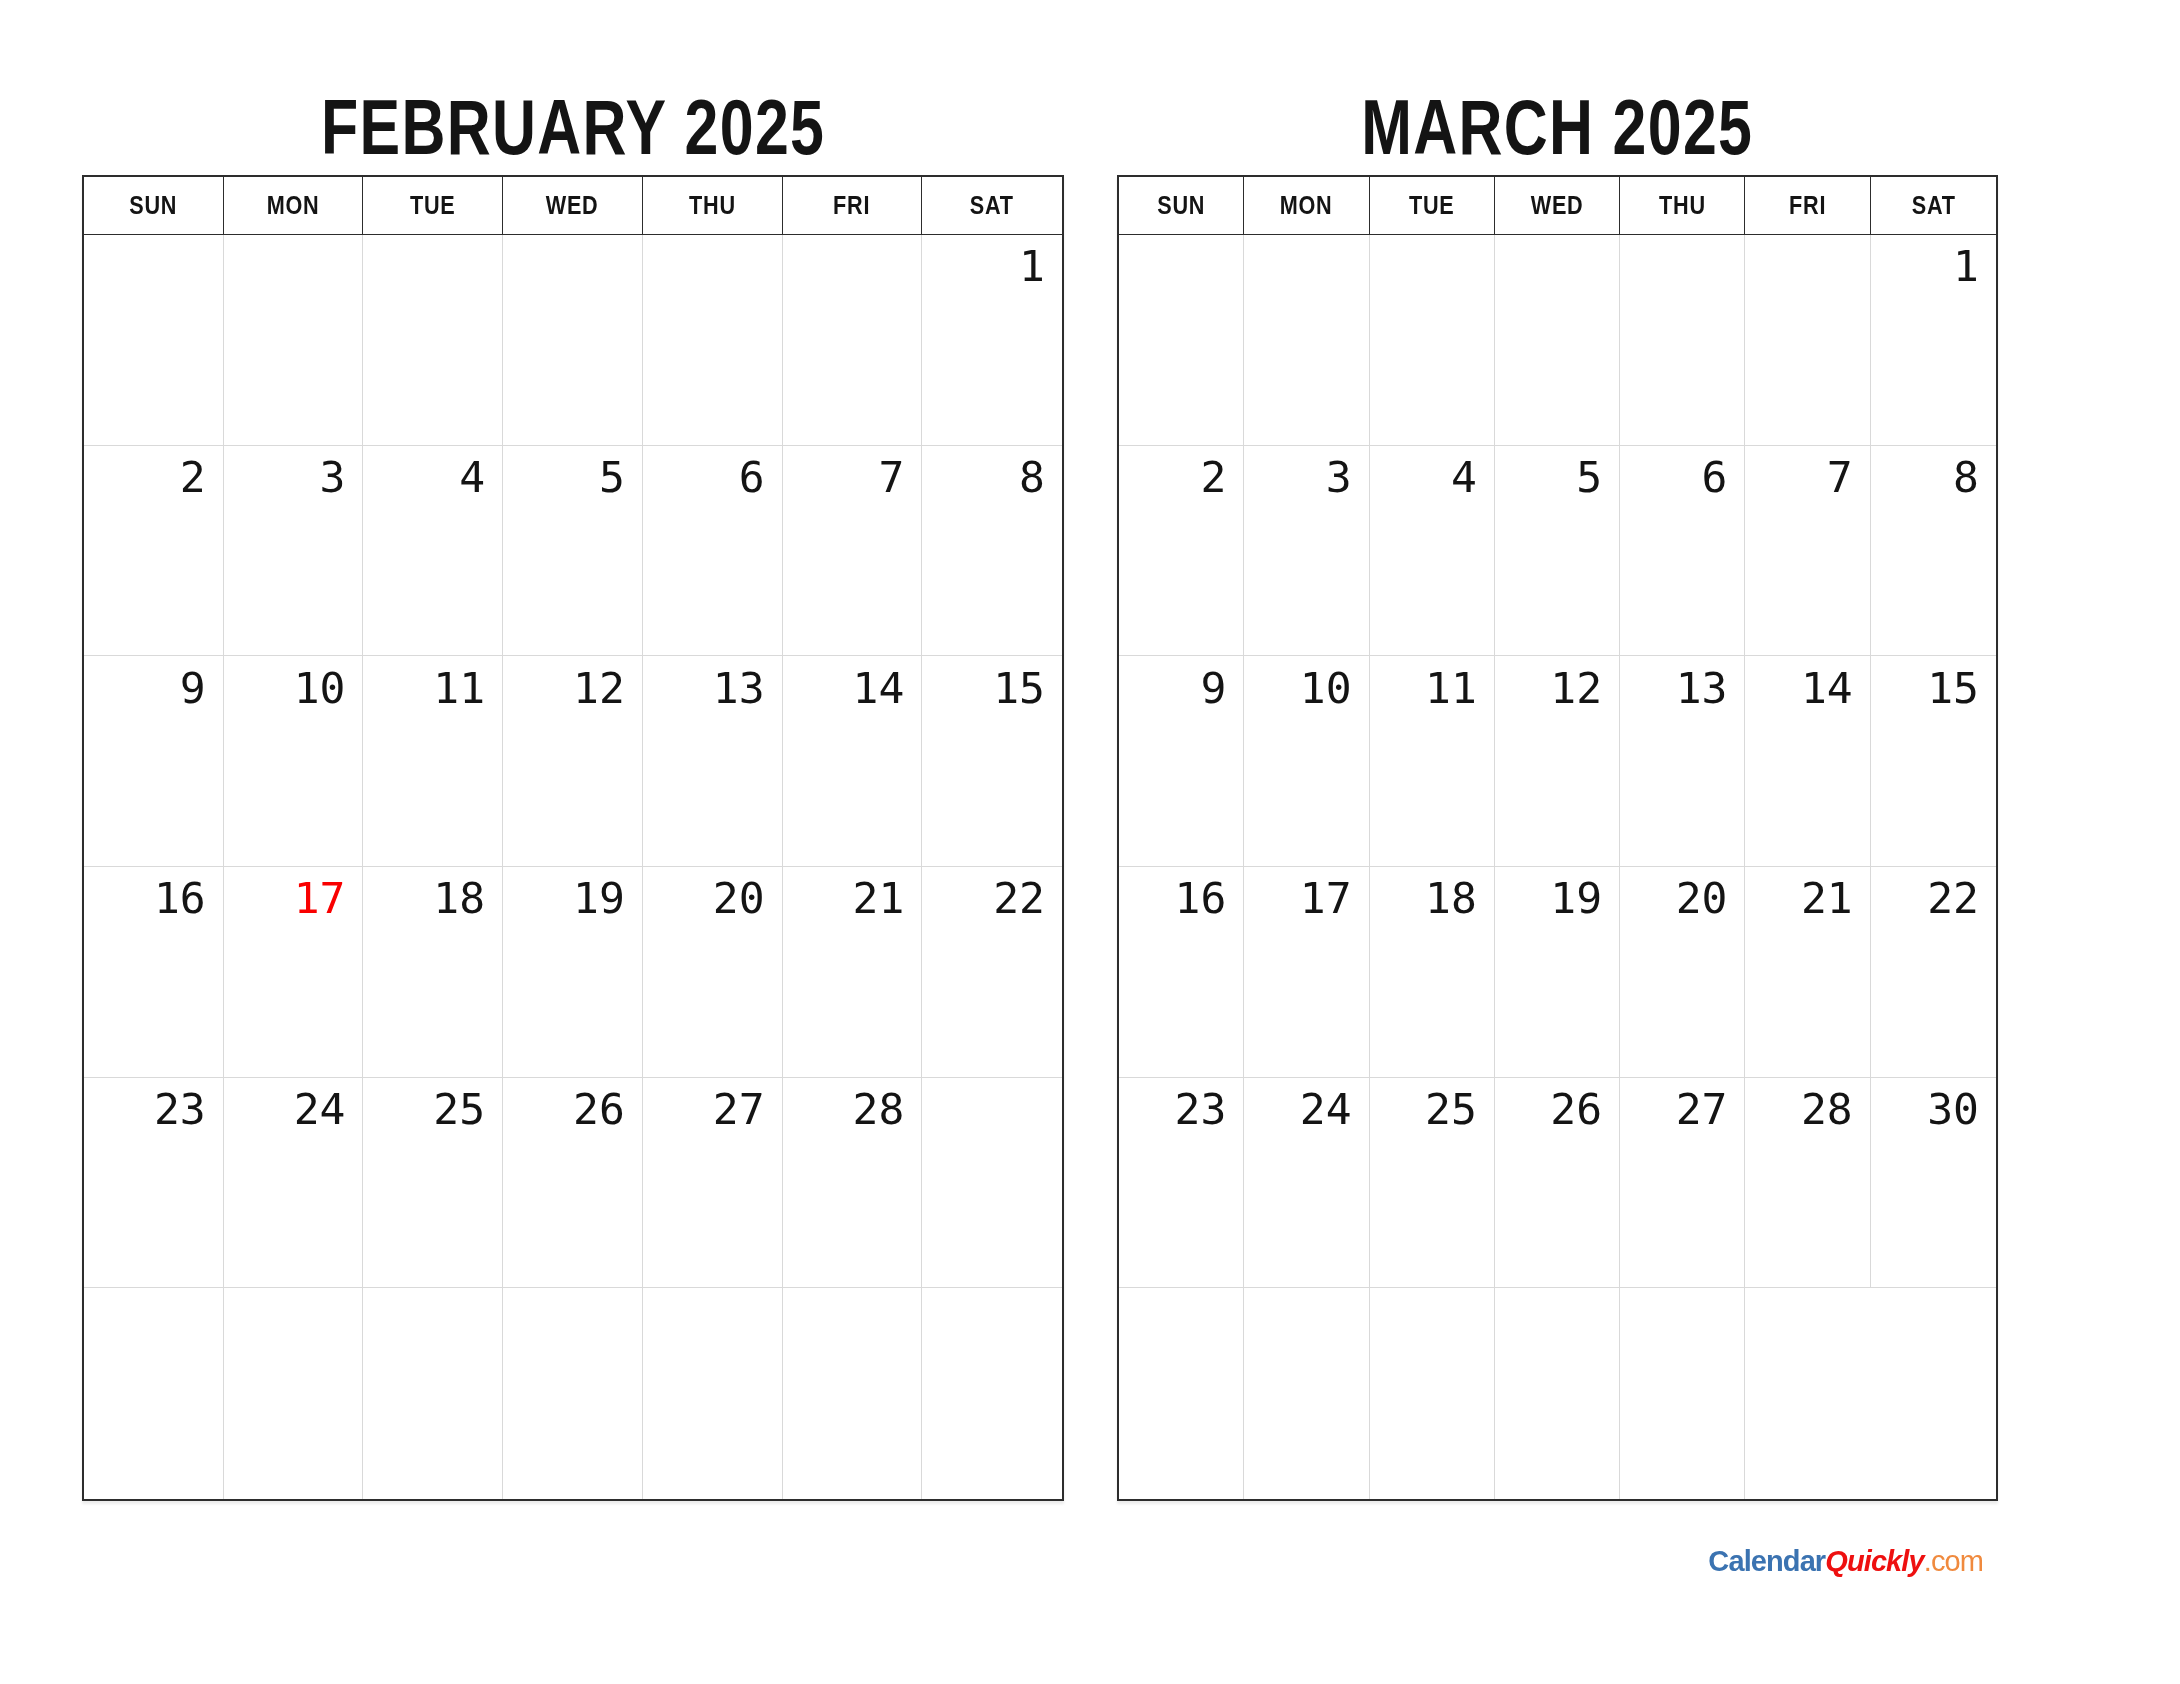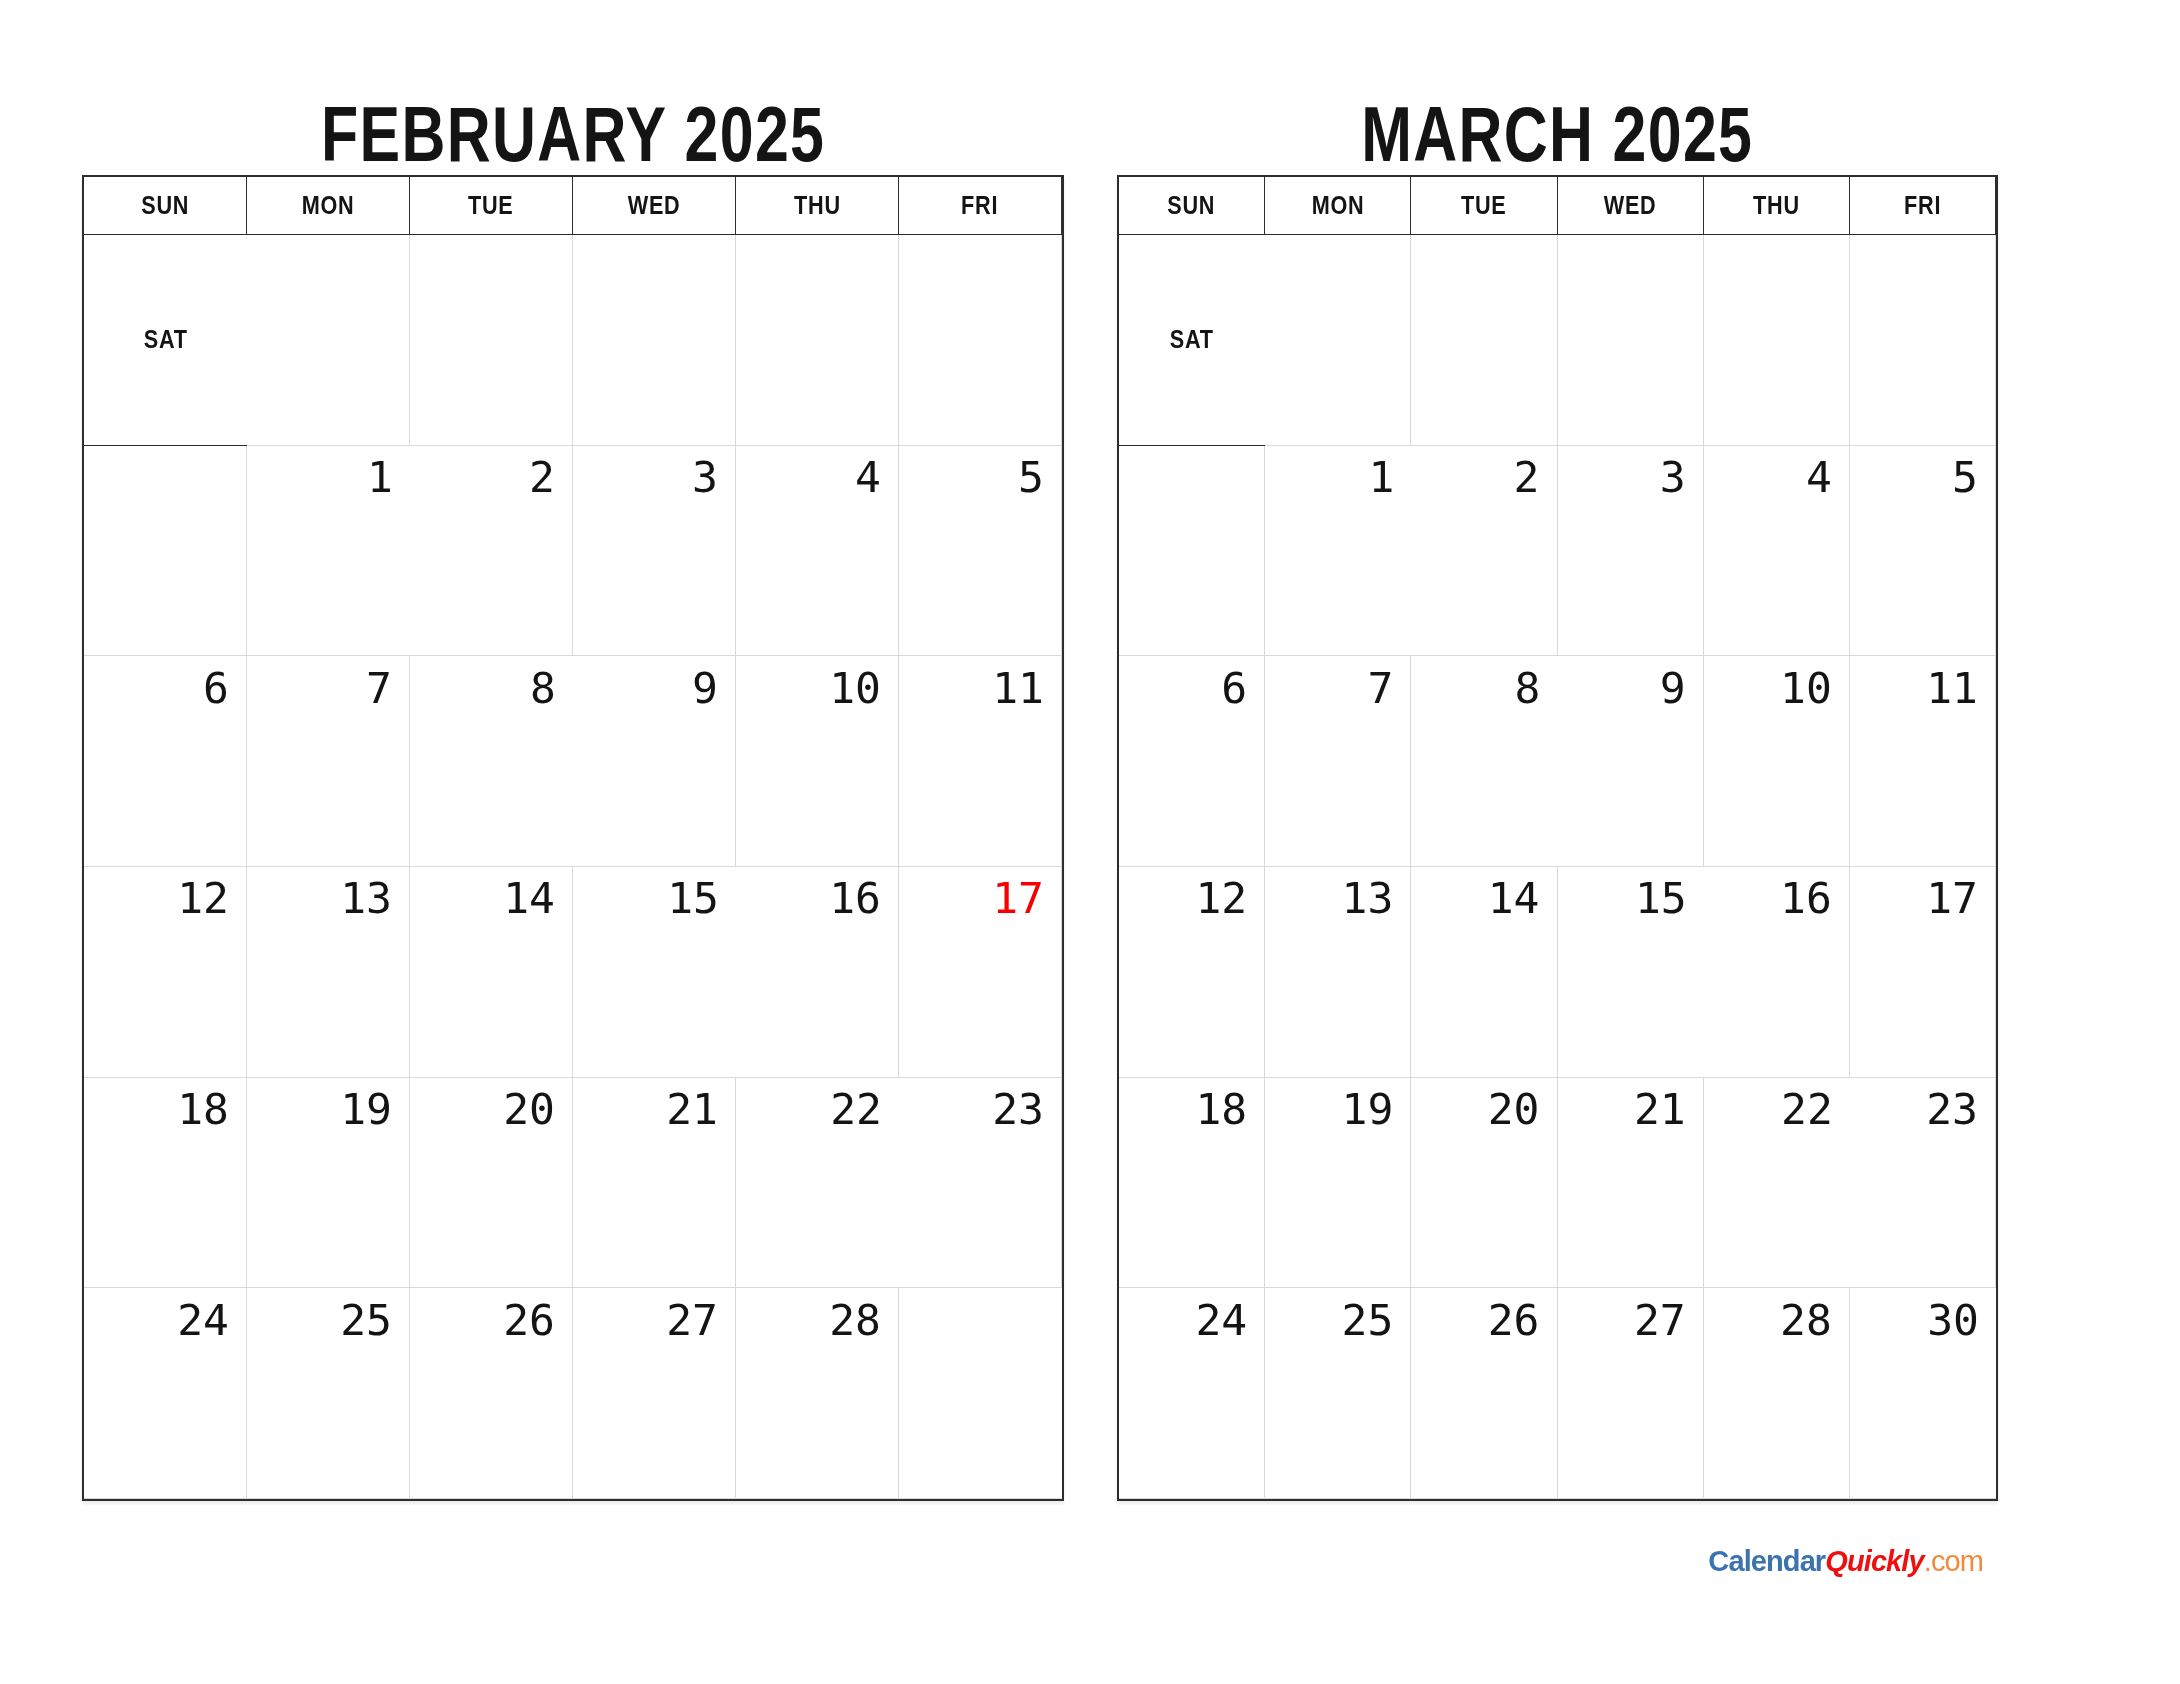--- a/index.html
+++ b/index.html
@@ -11,7 +11,7 @@
   #cal-sec-1{left:1117px;width:881px;}
 
   .cal-title{position:absolute;top:95px;left:0;right:0;margin:0;height:78px;
-    display:flex;align-items:center;justify-content:center;color:var(--ink,#141414);}
+    display:flex;align-items:flex-end;justify-content:center;color:var(--ink,#141414);}
   .cal-title span{display:inline-block;font-size:78px;font-weight:bold;letter-spacing:1.7px;
     transform:scaleX(0.78);transform-origin:center;white-space:nowrap;}
 

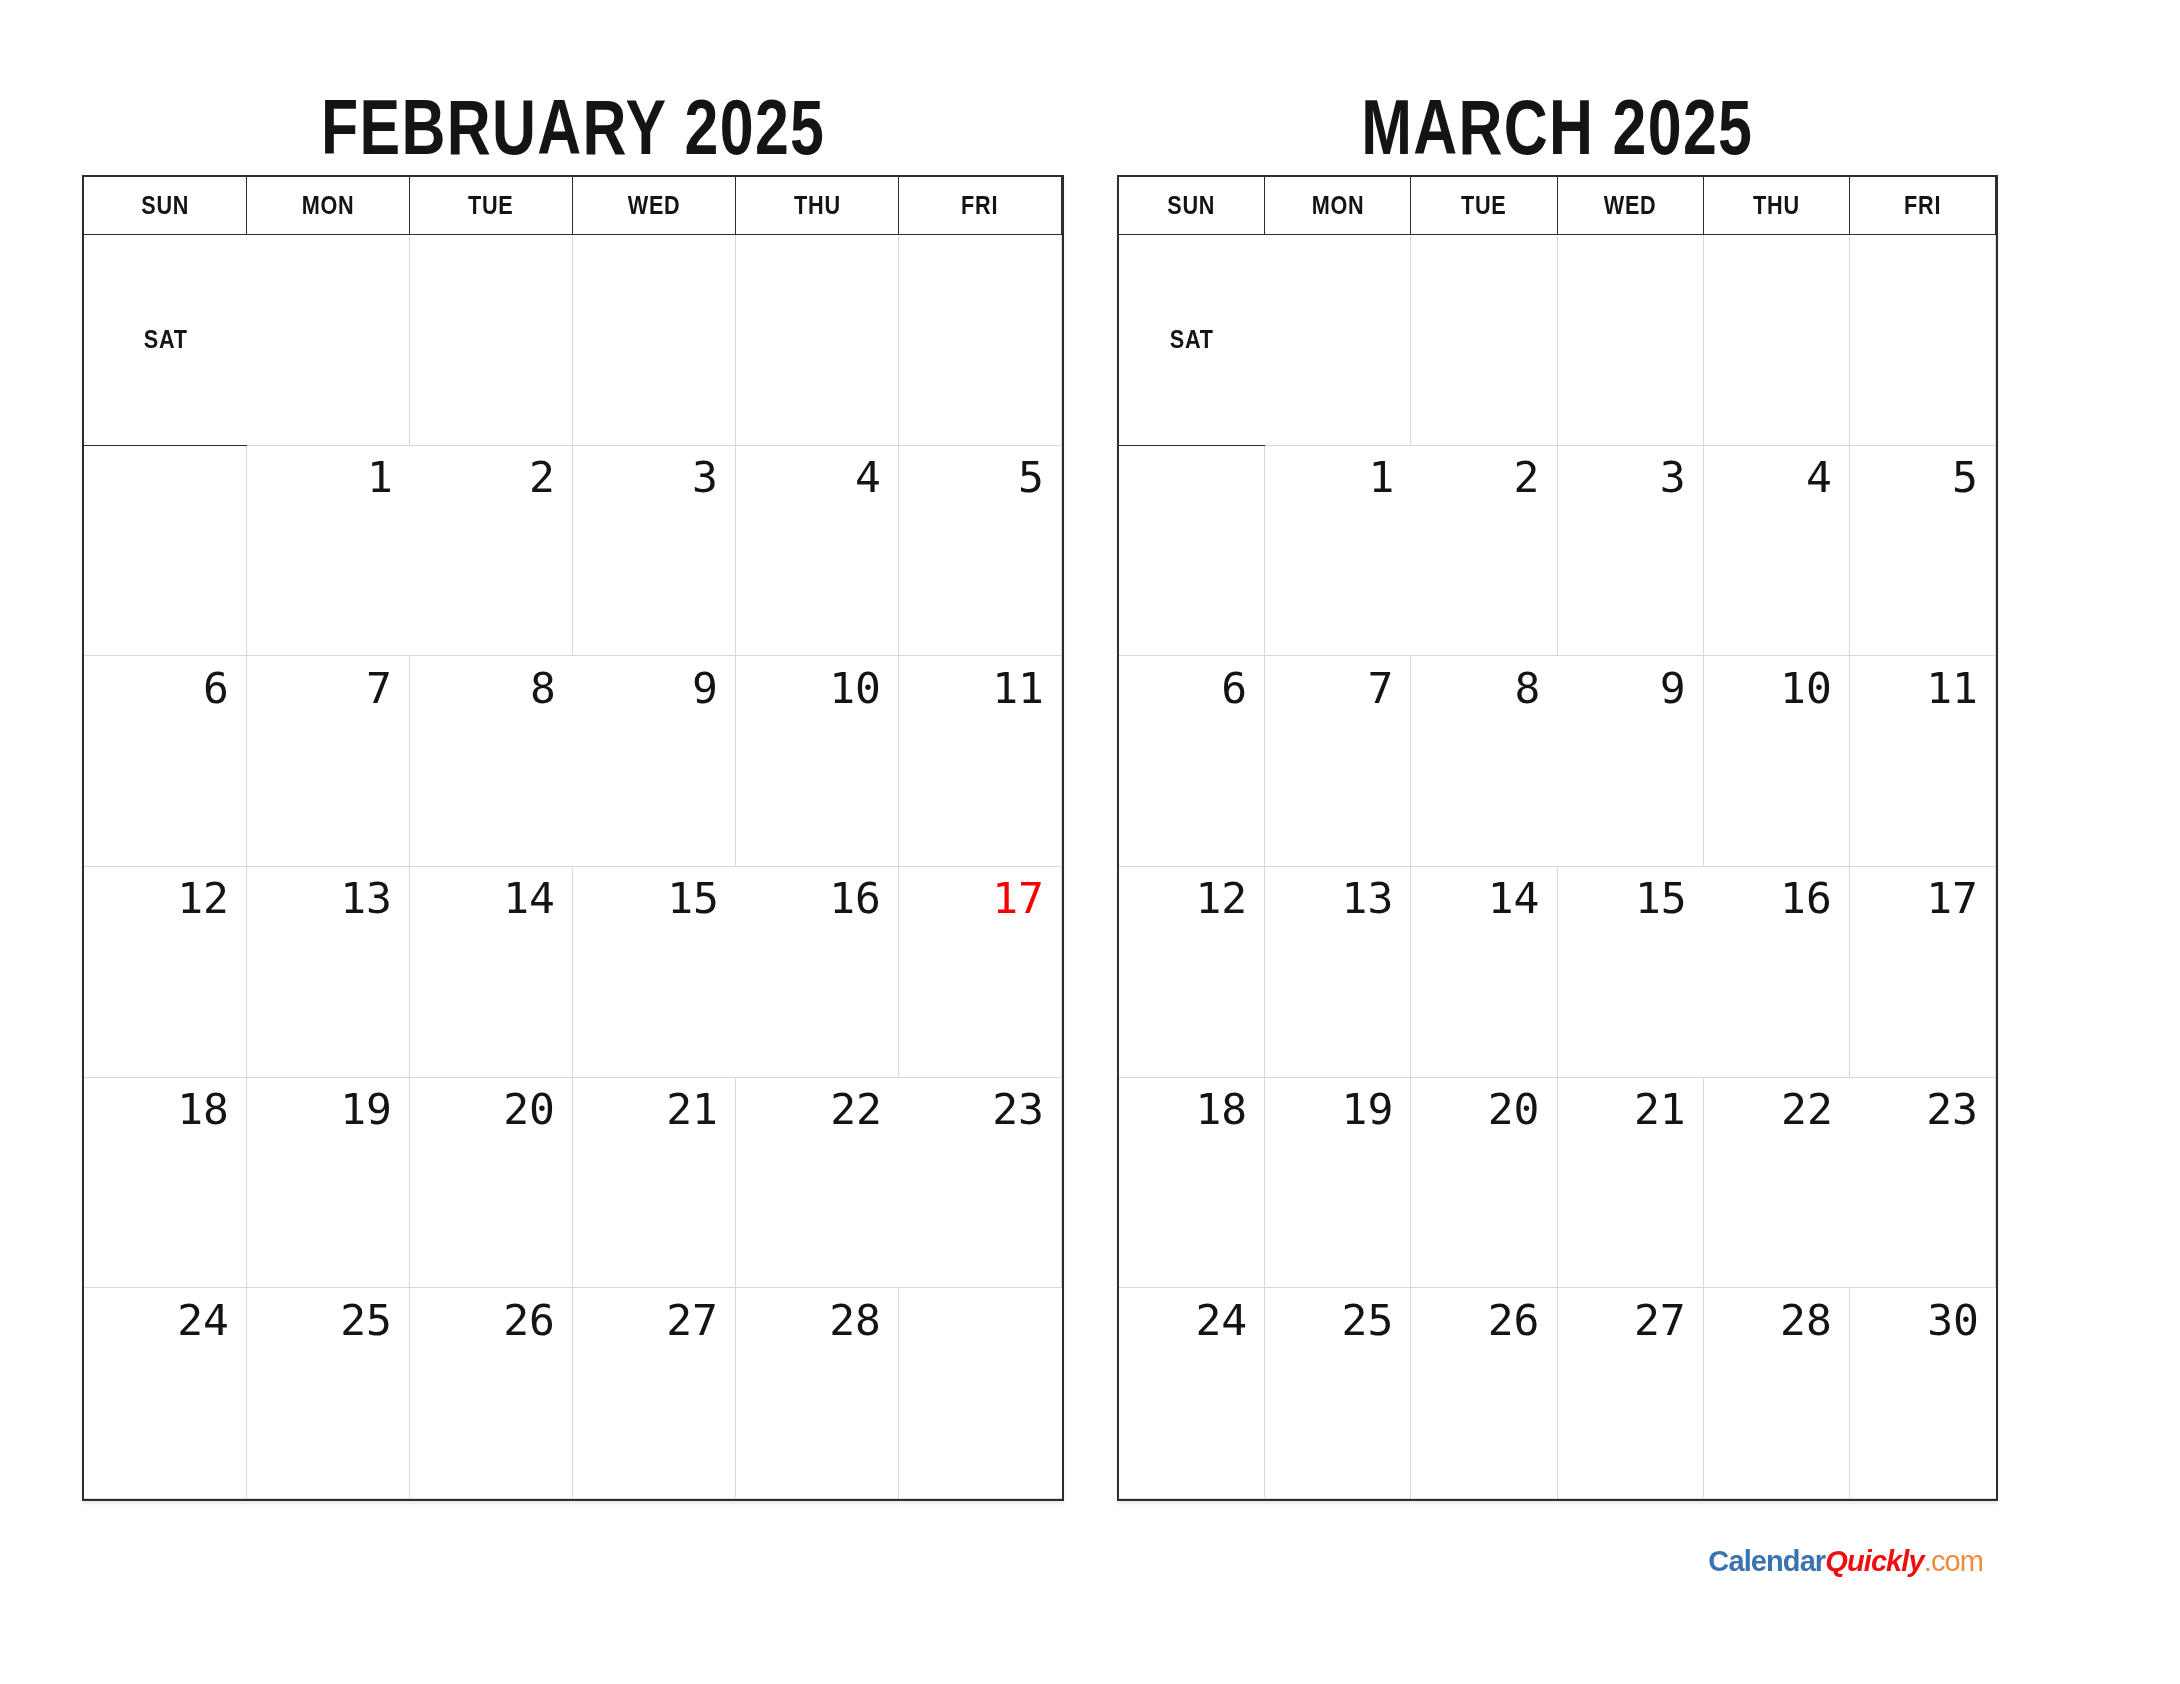--- a/index.html
+++ b/index.html
@@ -17,7 +17,7 @@
 
   .grid{position:absolute;top:175px;left:0;right:0;height:1326px;box-sizing:border-box;
     background:#fff;border:2.6px solid var(--bd,#2d2d2d);
-    display:grid;grid-template-columns:repeat(6,1fr);grid-template-rows:58px repeat(6,1fr);
+    display:grid;grid-template-columns:repeat(7,1fr);grid-template-rows:58px repeat(6,1fr);
     box-shadow:0 3.4px 2.6px rgba(0,0,0,0.08);}
 
   .dow{box-sizing:border-box;border-right:1.7px solid var(--bd,#2d2d2d);

